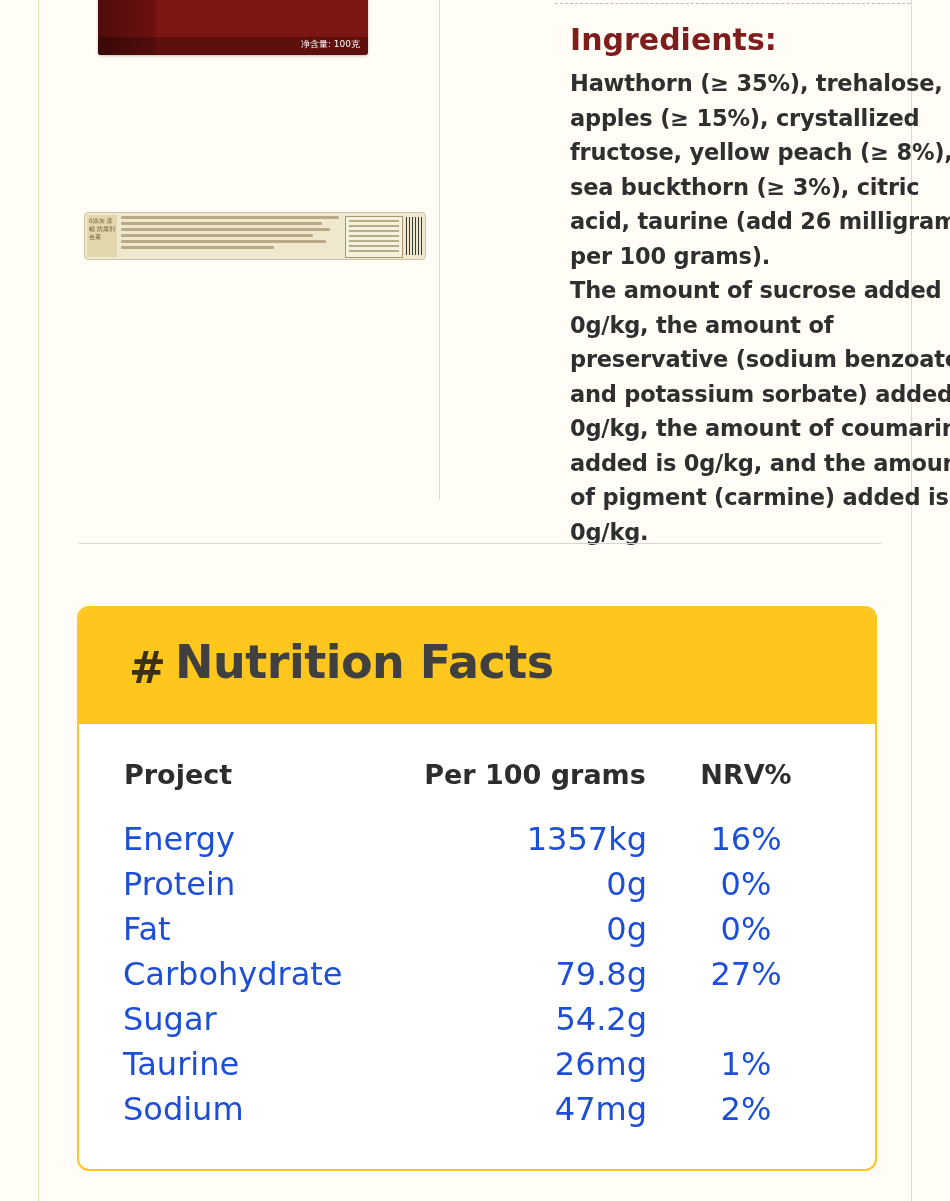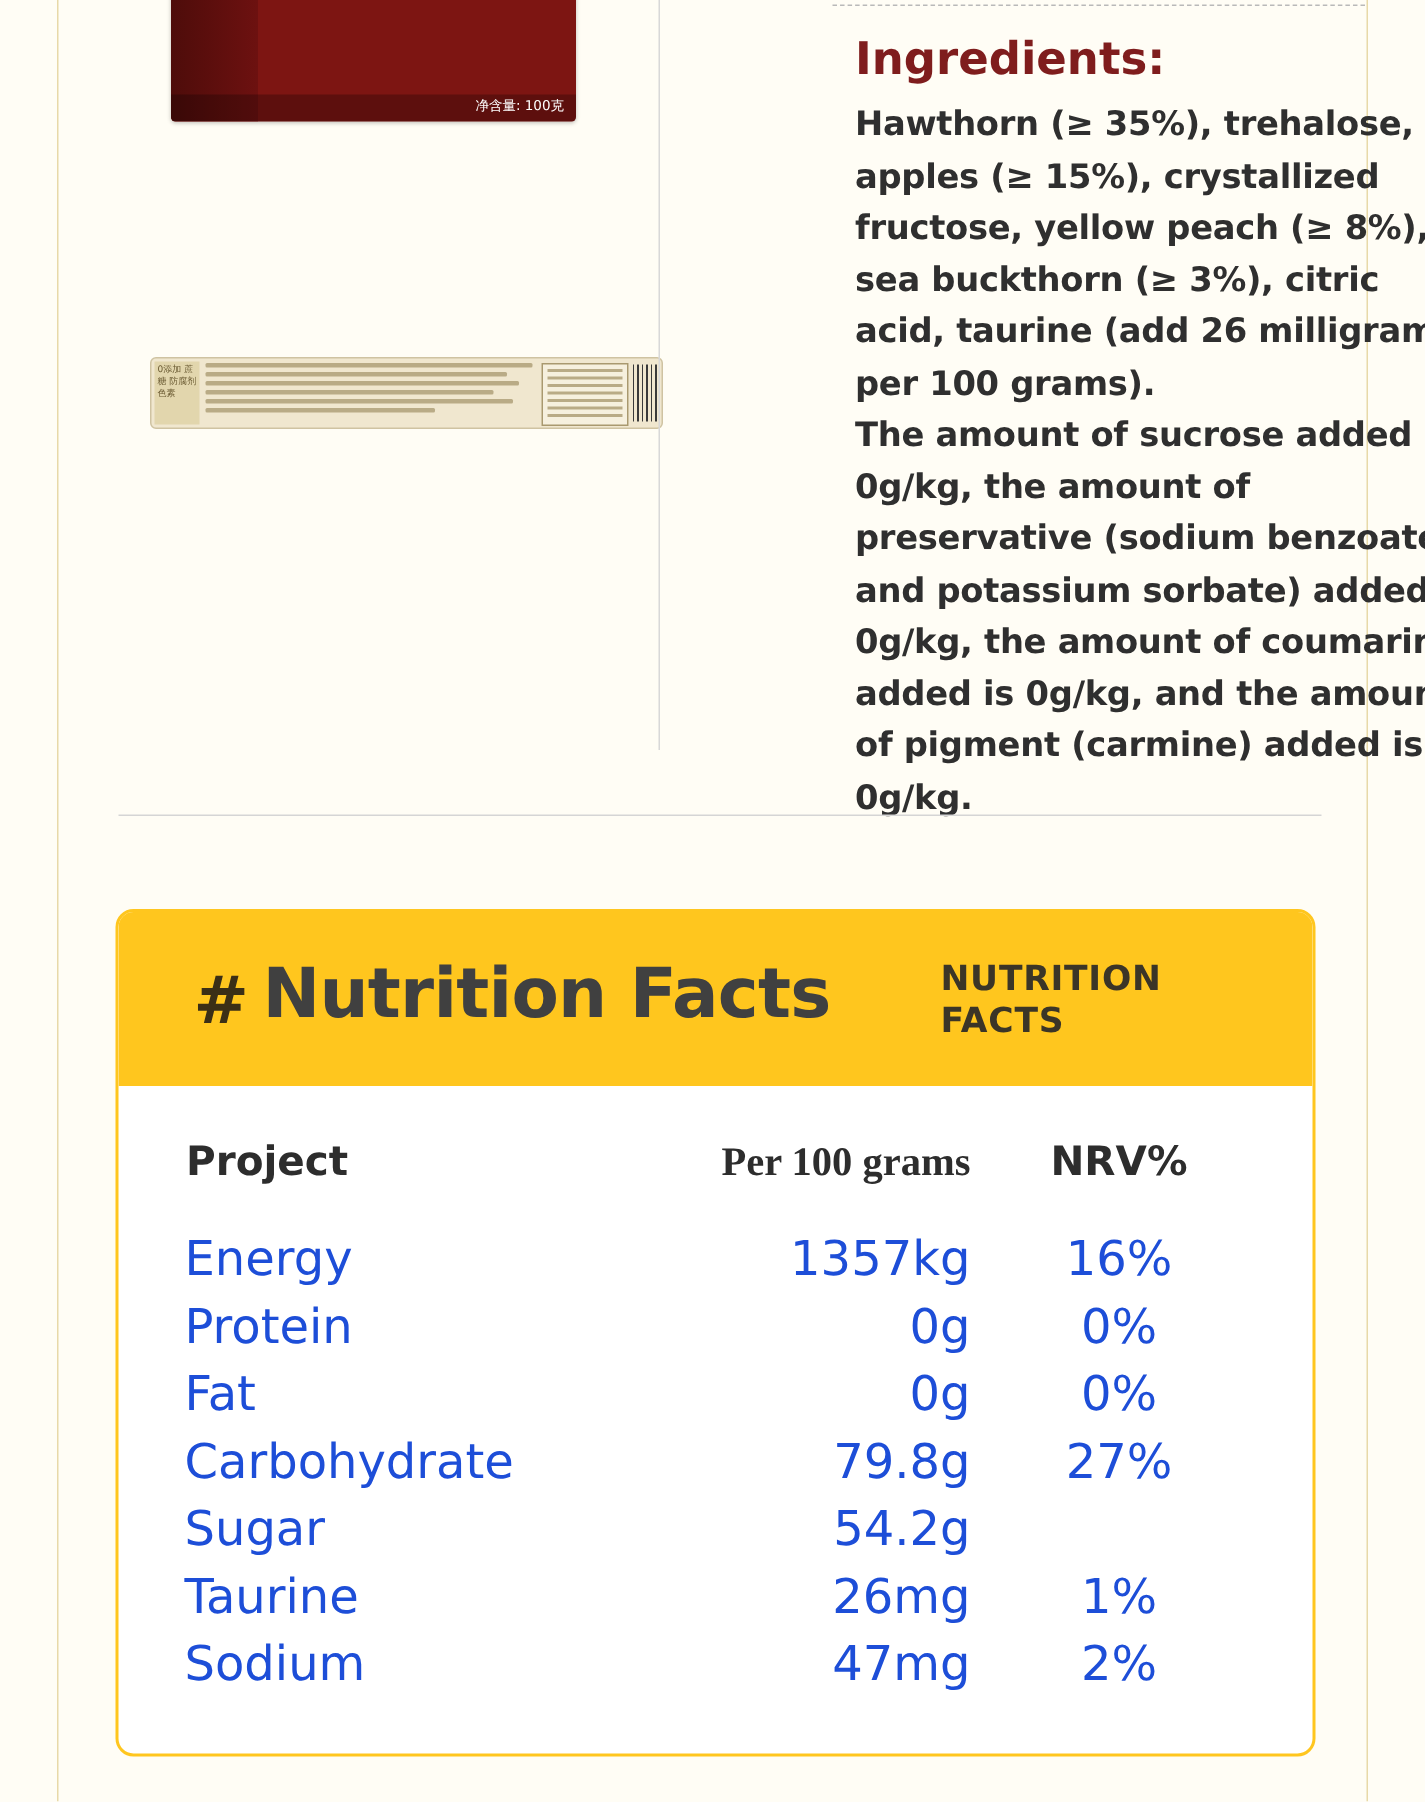--- a/index.html
+++ b/index.html
@@ -44,11 +44,10 @@
 
   .product-pane {
     position: absolute;
-    left: 16px;
+    left: 0;
     top: 0;
     width: 369px;
     height: 500px;
-    margin-top: 26px;
   }
   .divider-vertical {
     position: absolute;

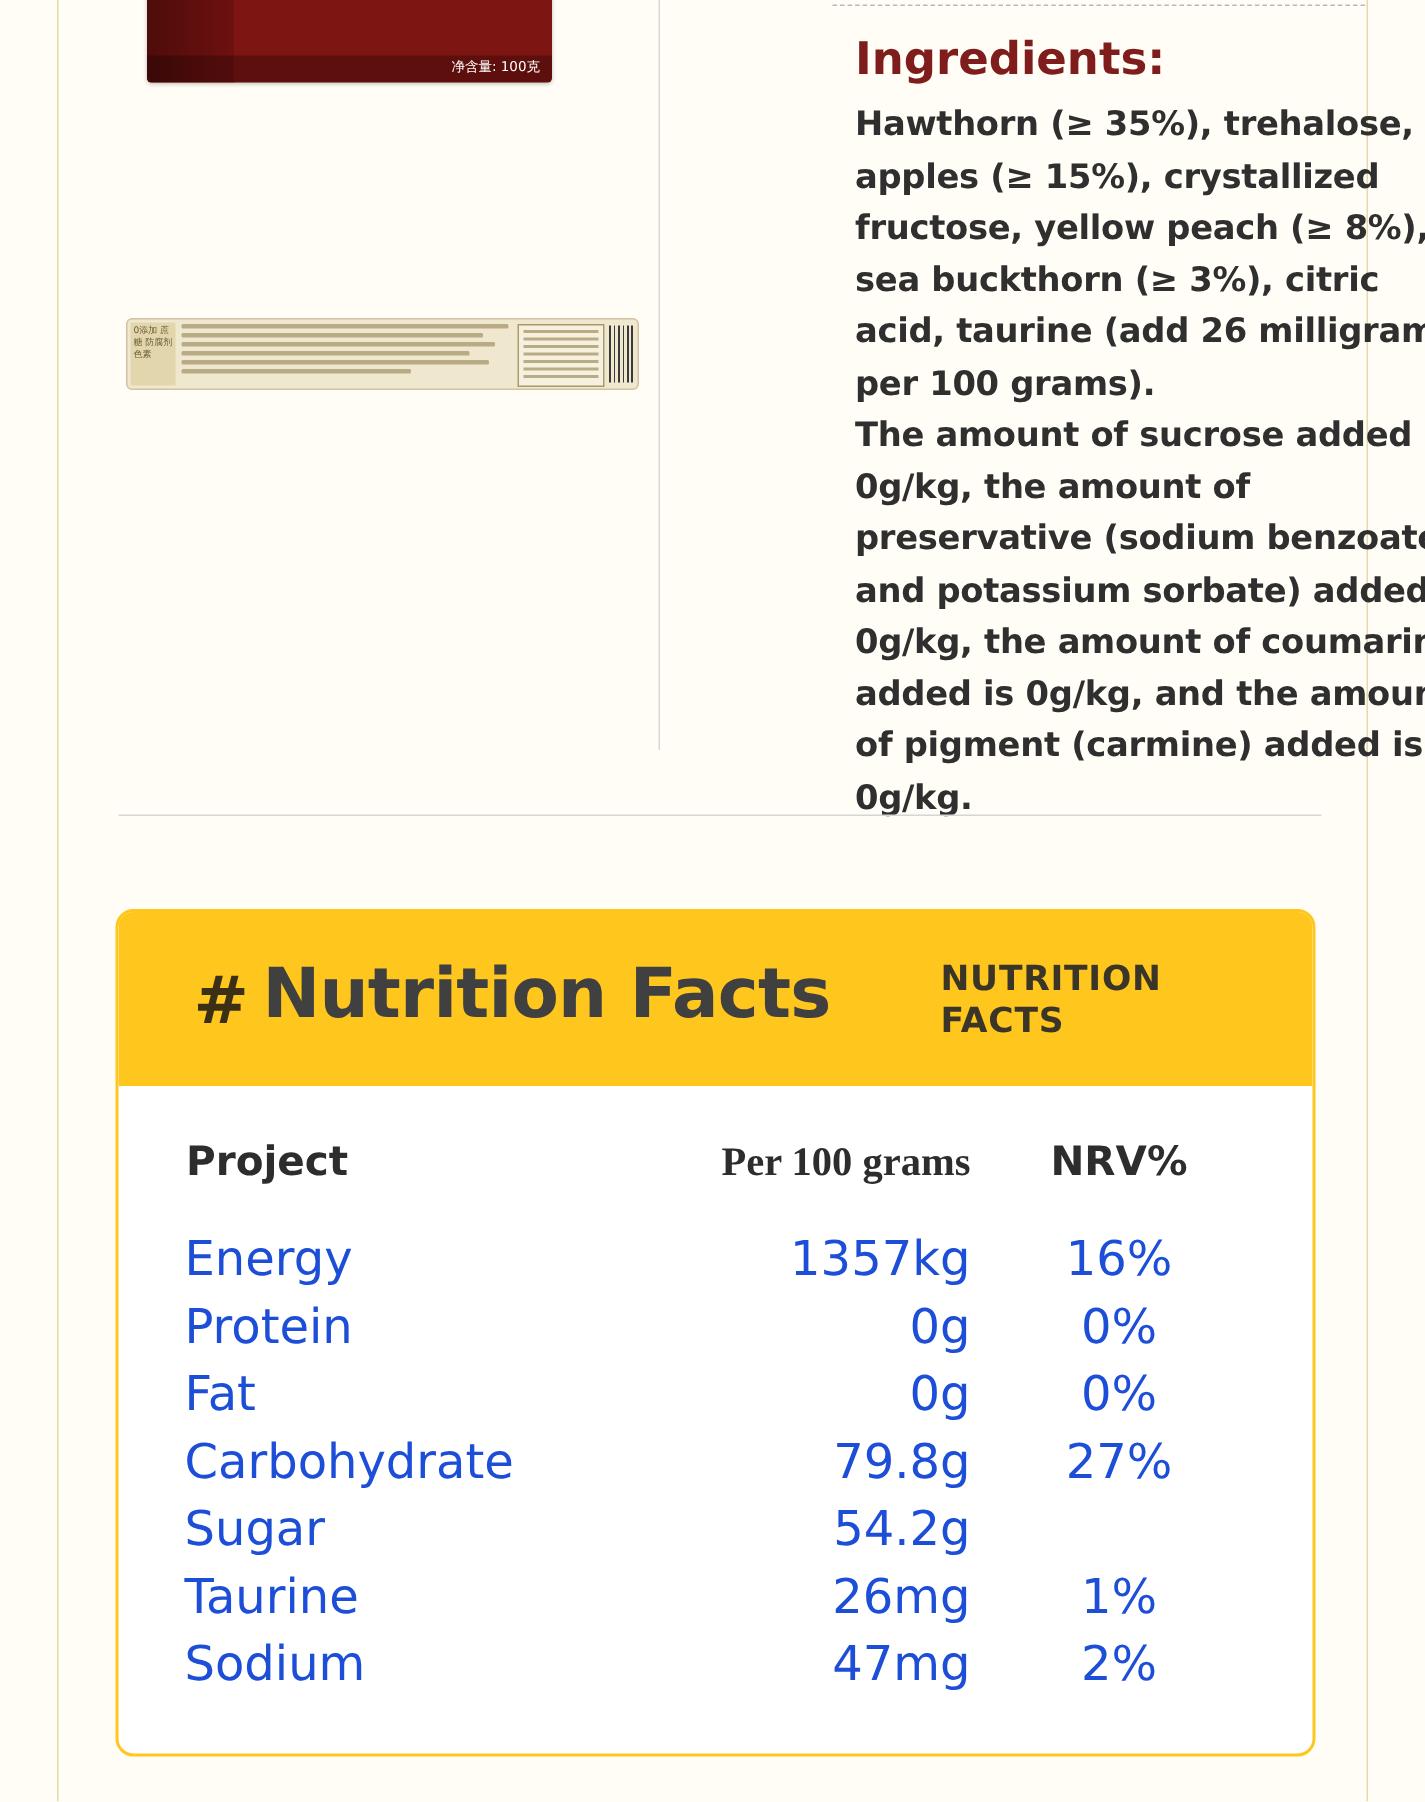--- a/index.html
+++ b/index.html
@@ -336,10 +336,6 @@
   <div class="nutrition-header">
     <div class="nf-hash">#</div>
     <div class="nf-title">Nutrition Facts</div>
-    <div class="nf-sub">
-      <div>NUTRITION</div>
-      <div>FACTS</div>
-    </div>
   </div>
 
   <div class="nf-table">

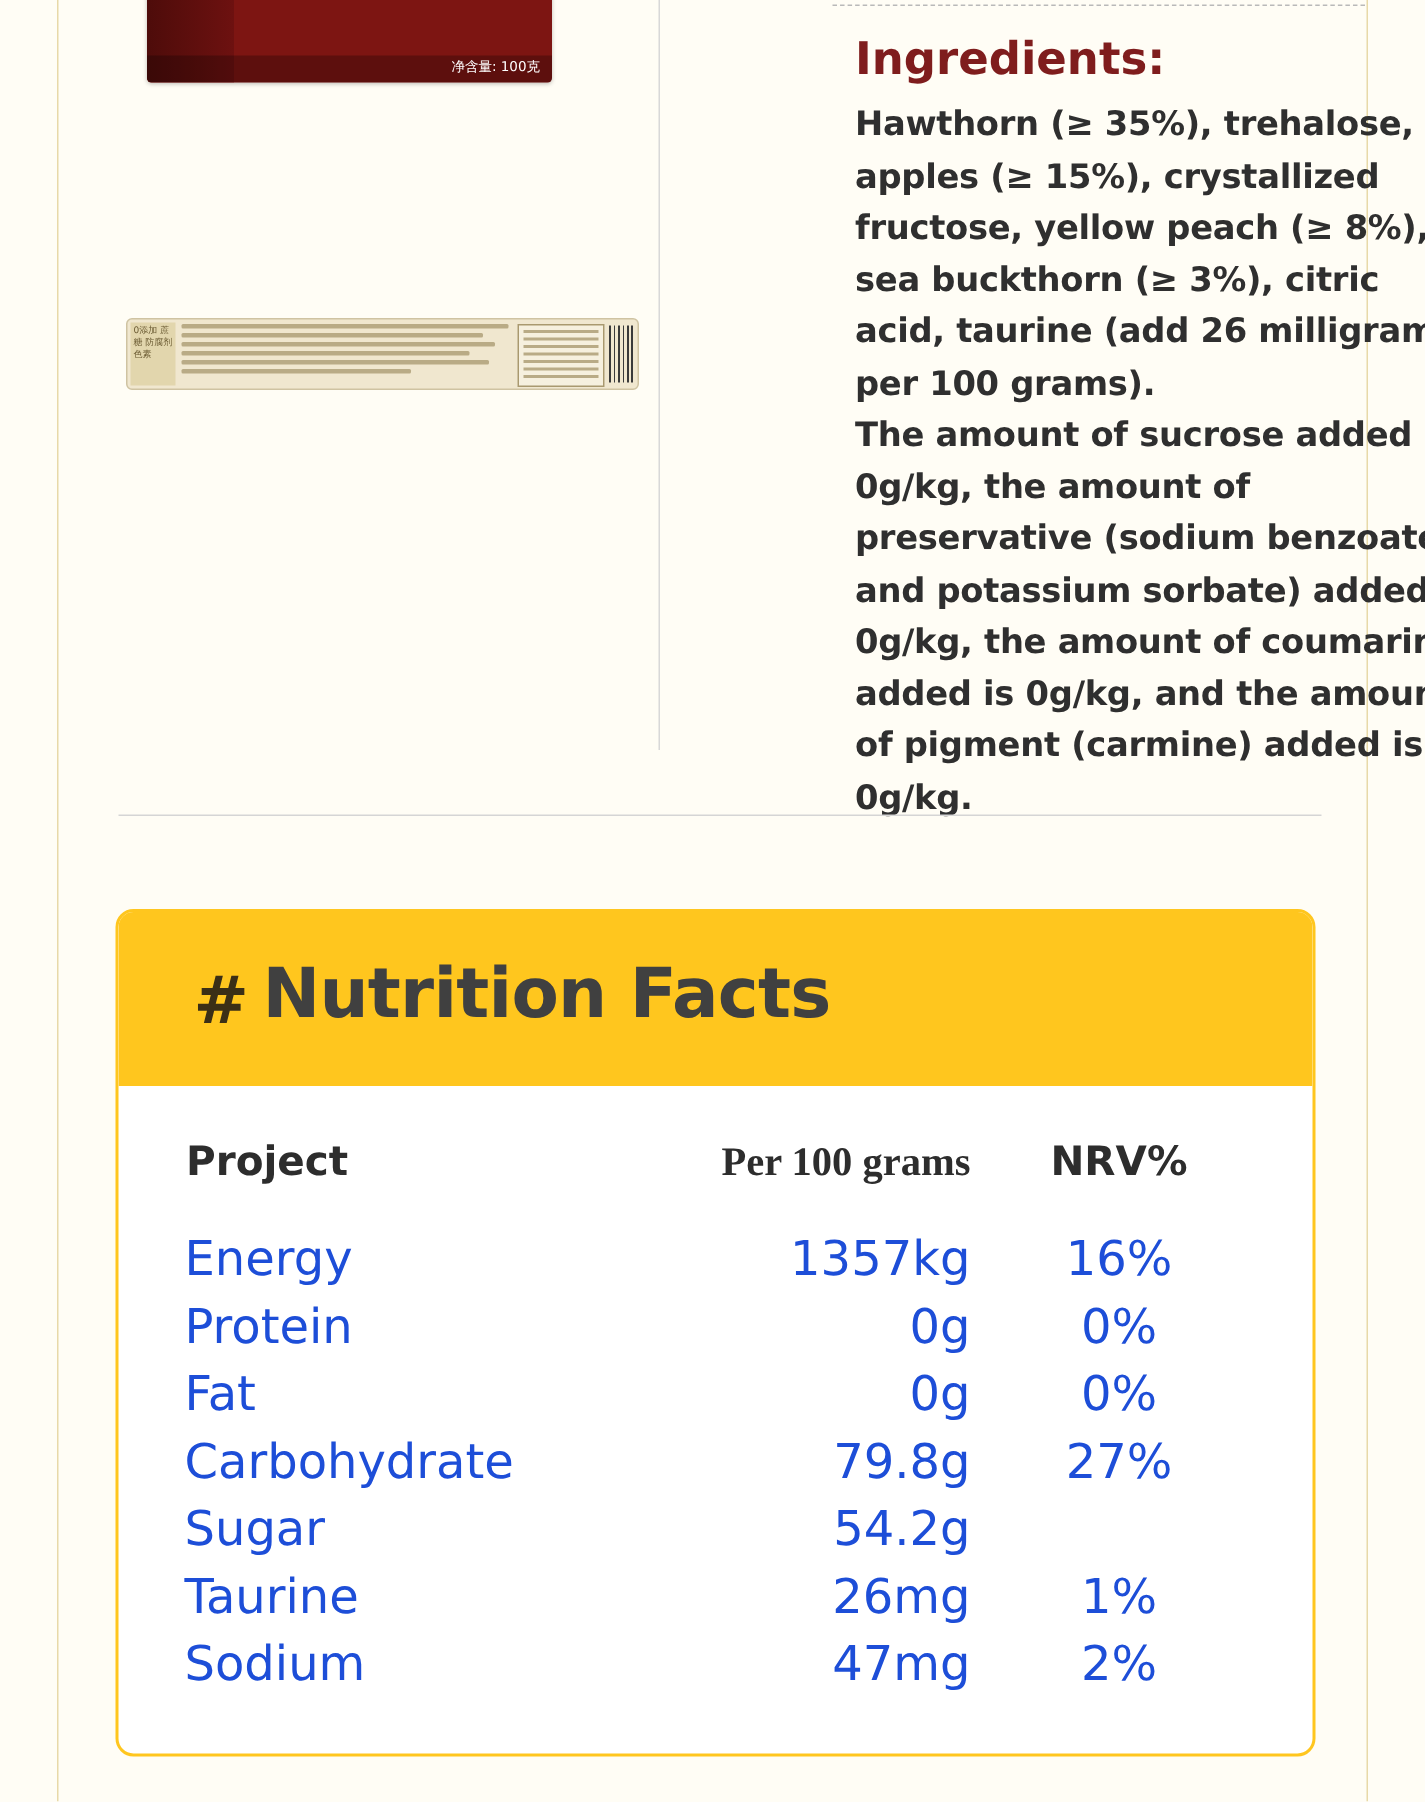--- a/index.html
+++ b/index.html
@@ -262,7 +262,7 @@
     padding-bottom: 26px;
   }
   table.nf th.c1 { text-align: left; width: 42%; }
-  table.nf th.c2 { text-align: right; width: 33%; padding-right: 10px; font-family: Liberation Serif, serif;}
+  table.nf th.c2 { width: 33%; padding-right: 10px;}
   table.nf th.c3 { width: 25%; }
   table.nf td {
     font-size: 32px;

